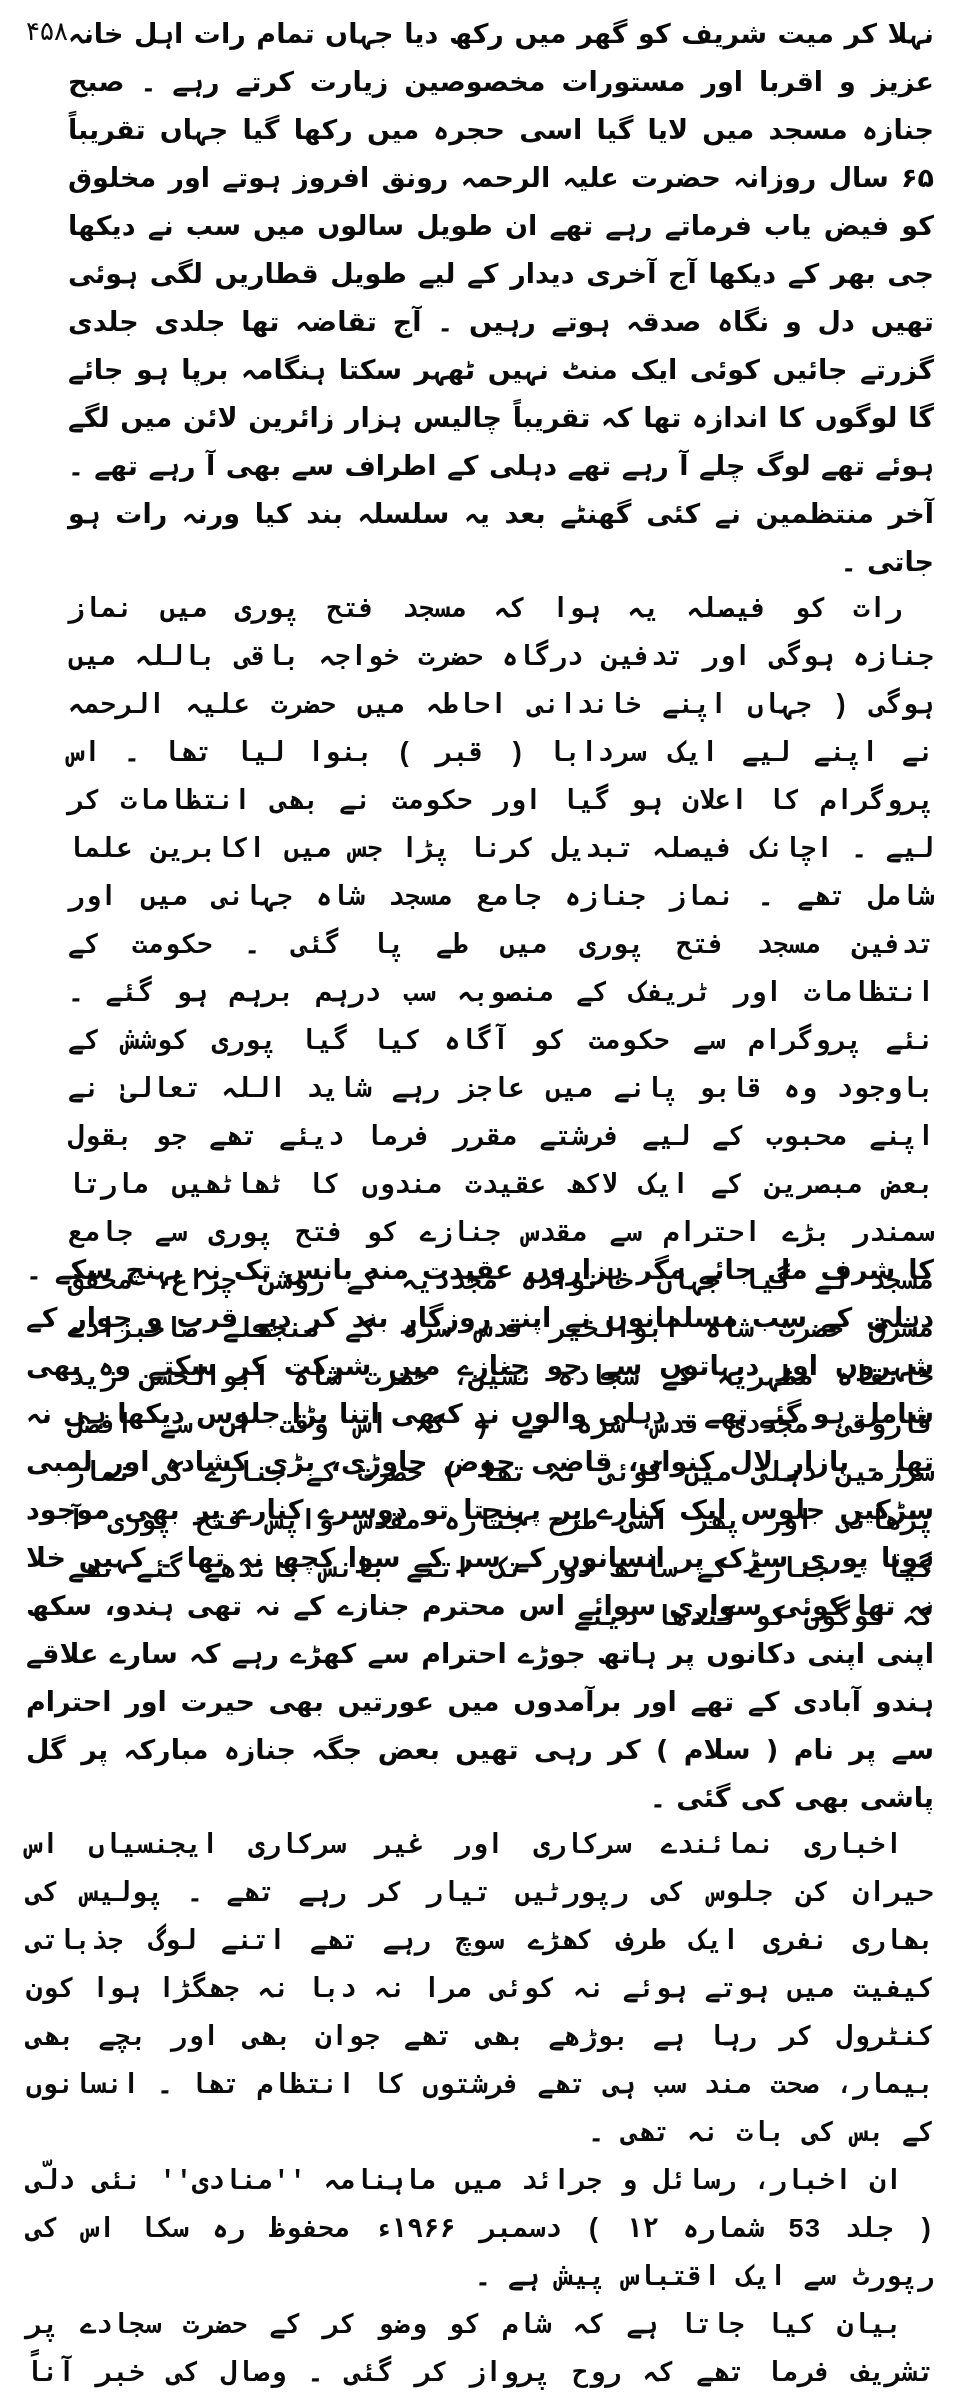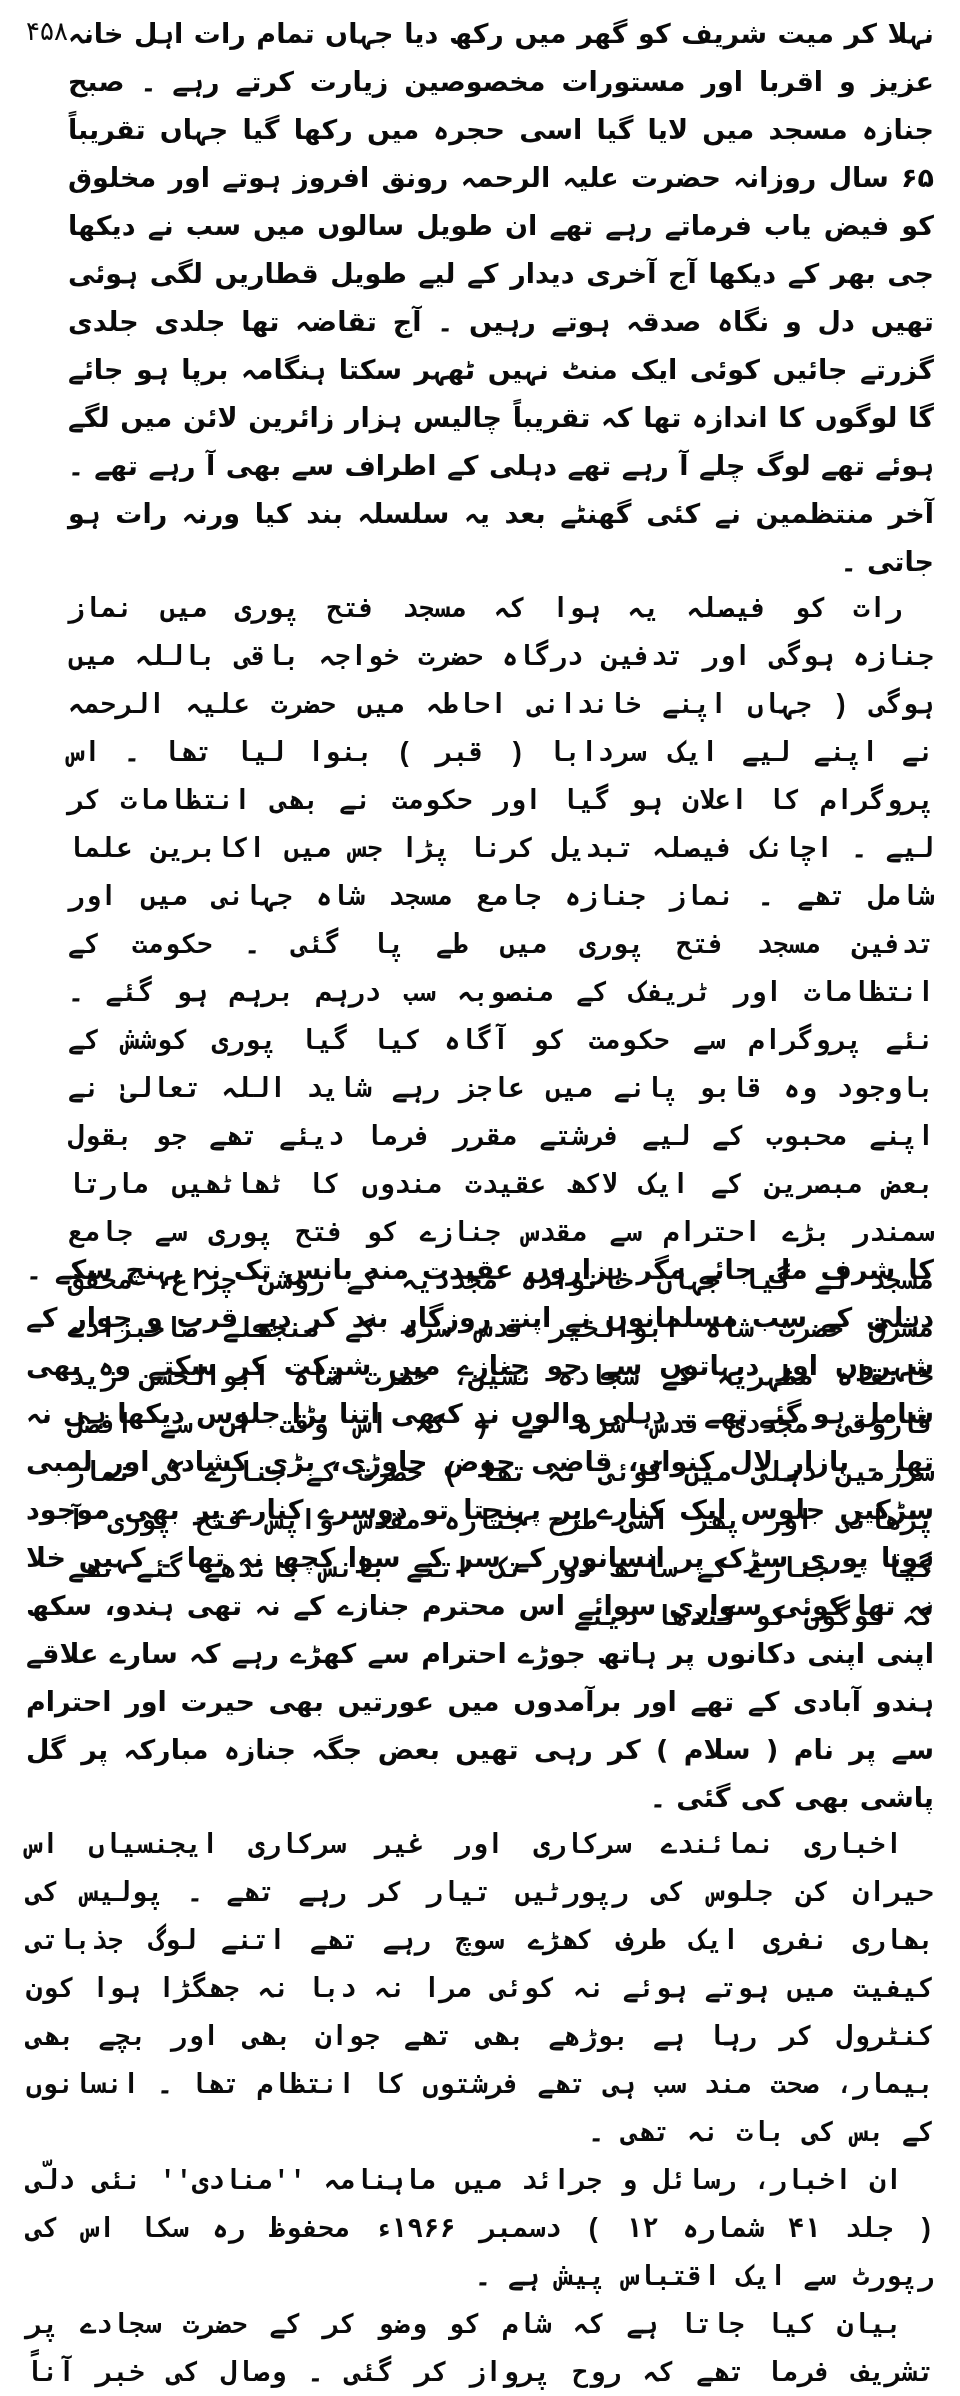--- a/index.html
+++ b/index.html
@@ -73,7 +73,7 @@
   <div class="text-column">
     <p class="para">کا شرف مل جائے مگر ہزاروں عقیدت مند بانس تک نہ پہنچ سکے ۔ دہلی کے سب مسلمانوں نے اپنے روزگار بند کر دیے قرب و جوار کے شہروں اور دیہاتوں سے جو جنازے میں شرکت کر سکتے وہ بھی شامل ہو گئے تھے ۔ دہلی والوں نے کبھی اتنا بڑا جلوس دیکھا ہی نہ تھا ۔ بازار لال کنواں، قاضی حوض چاوڑی، بڑی کشادہ اور لمبی سڑکیں جلوس ایک کنارے پر پہنچتا تو دوسرے کنارے پر بھی موجود ہوتا پوری سڑک پر انسانوں کے سر کے سوا کچھ نہ تھا ۔ کہیں خلا نہ تھا کوئی سواری سوائے اس محترم جنازے کے نہ تھی ہندو، سکھ اپنی اپنی دکانوں پر ہاتھ جوڑے احترام سے کھڑے رہے کہ سارے علاقے ہندو آبادی کے تھے اور برآمدوں میں عورتیں بھی حیرت اور احترام سے پر نام ( سلام ) کر رہی تھیں بعض جگہ جنازہ مبارکہ پر گل پاشی بھی کی گئی ۔</p>
     <p class="para indent">اخباری نمائندے سرکاری اور غیر سرکاری ایجنسیاں اس حیران کن جلوس کی رپورٹیں تیار کر رہے تھے ۔ پولیس کی بھاری نفری ایک طرف کھڑے سوچ رہے تھے اتنے لوگ جذباتی کیفیت میں ہوتے ہوئے نہ کوئی مرا نہ دبا نہ جھگڑا ہوا کون کنٹرول کر رہا ہے بوڑھے بھی تھے جوان بھی اور بچے بھی بیمار، صحت مند سب ہی تھے فرشتوں کا انتظام تھا ۔ انسانوں کے بس کی بات نہ تھی ۔</p>
-    <p class="para indent">ان اخبار، رسائل و جرائد میں ماہنامہ ''منادی'' نئی دلّی ( جلد ۴۱ شمارہ ۱۲ ) دسمبر ۱۹۶۶ء محفوظ رہ سکا اس کی رپورٹ سے ایک اقتباس پیش ہے ۔</p>
+    <p class="para indent">ان اخبار، رسائل و جرائد میں ماہنامہ ''منادی'' نئی دلّی ( جلد 53 شمارہ ۱۲ ) دسمبر ۱۹۶۶ء محفوظ رہ سکا اس کی رپورٹ سے ایک اقتباس پیش ہے ۔</p>
     <p class="para indent">بیان کیا جاتا ہے کہ شام کو وضو کر کے حضرت سجادے پر تشریف فرما تھے کہ روح پرواز کر گئی ۔ وصال کی خبر آناً فاناً ساری دلّی میں پھیل گئی ۔ دوسرے دن صبح نو بجے نماز جنازہ کا اعلان ہوا تھا اور خیال تھا کہ درگاہ حضرت خواجہ باقی باللہ صاحب میں تدفین ہوگی لیکن مجمع کی کثرت کی وجہ سے سارے انتظامات درہم برہم ہو گئے اور ہزارہا کا مجمع حضرت کے جنازے کو کندھوں پر اُٹھائے جامع مسجد کی طرف لے چلا ۔ بڑیوں کا کٹھہرہ، فراشخانہ، لال کنواں، سرکنواں، سرکیوالان، حوض قاضی، چاوڑی بازار کے تمام راستے بند ہو گئے ٹریفک پولیس کو بھی سخت دشواریاں پیش آئیں ۔ کندھا دینے</p>
   </div>
 

